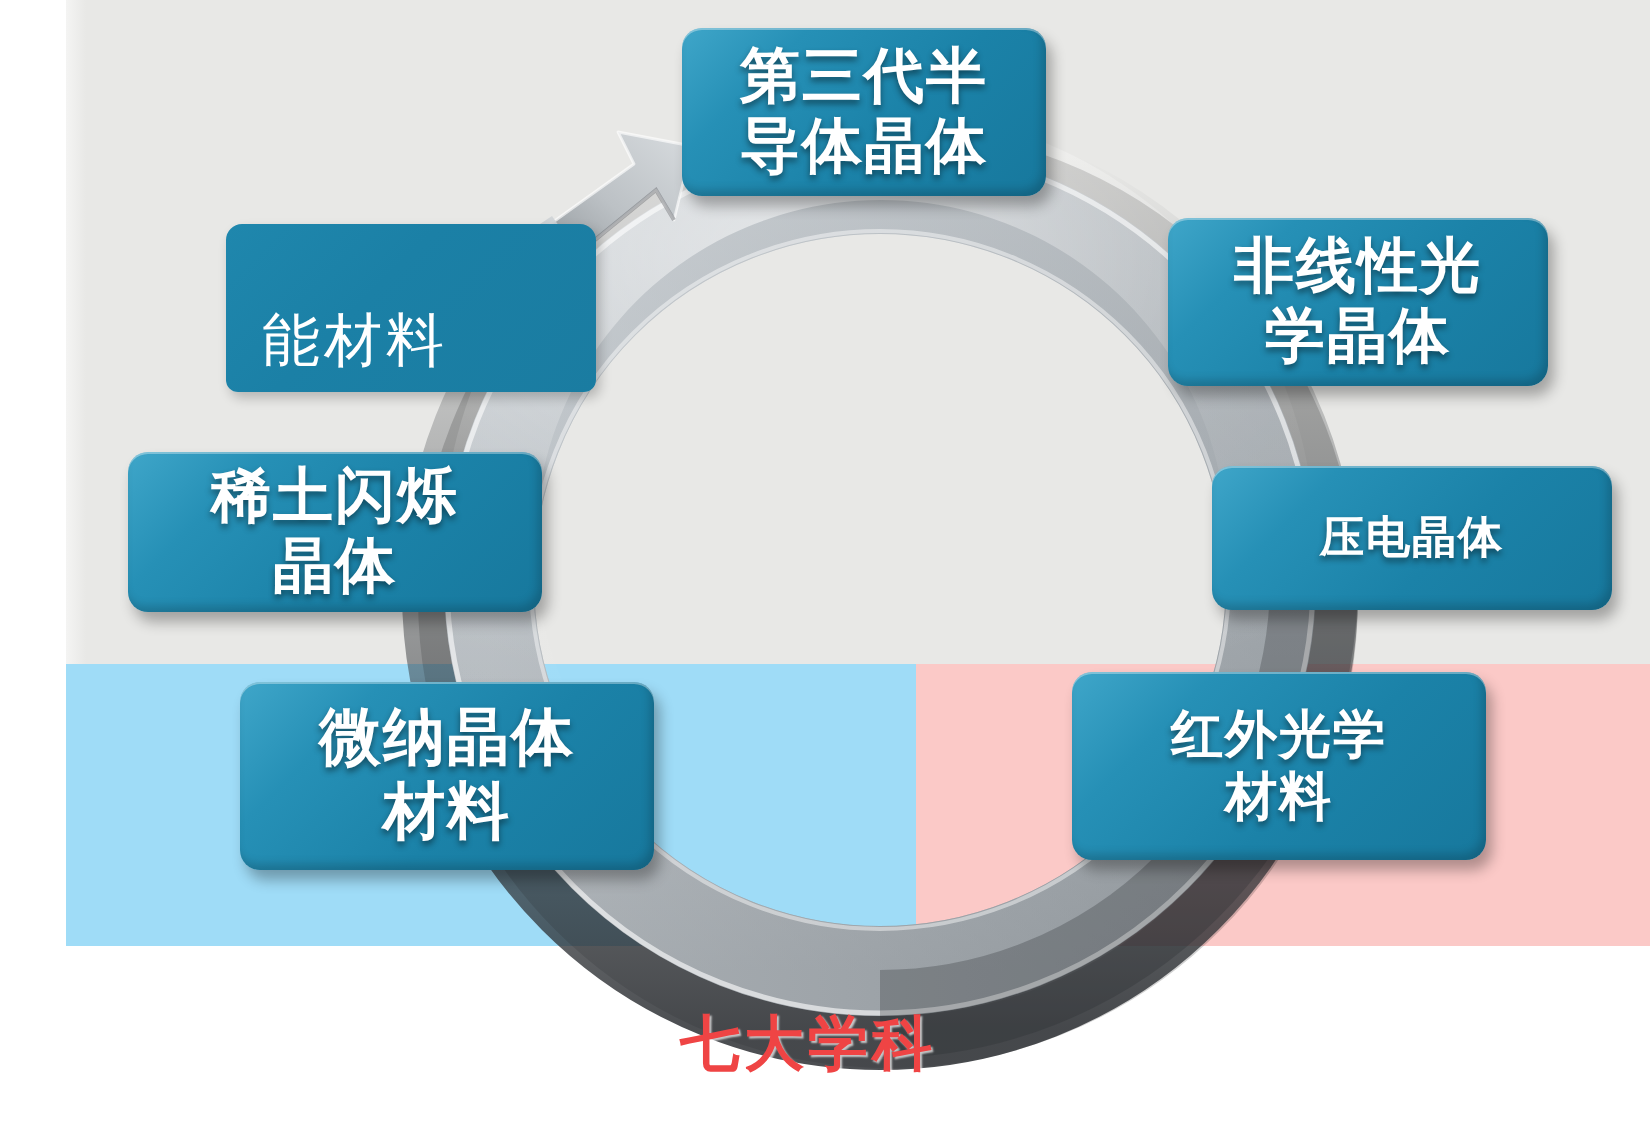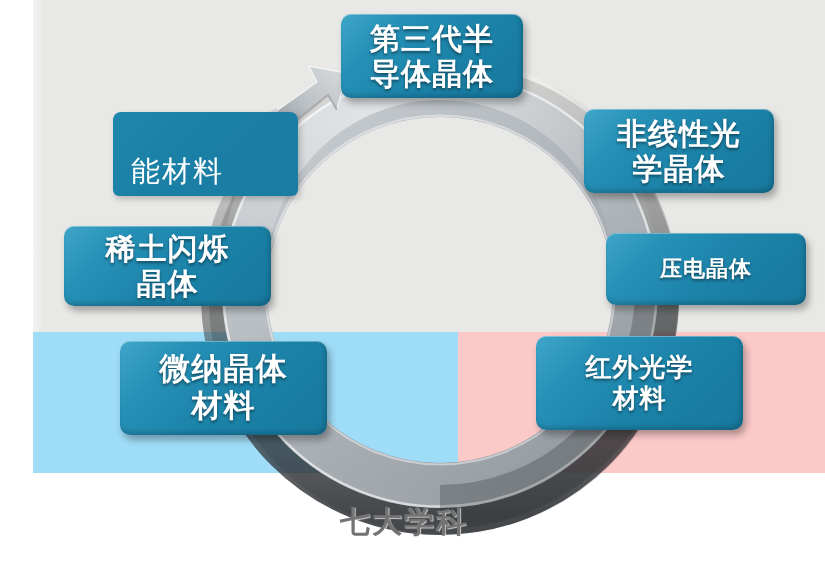--- a/index.html
+++ b/index.html
@@ -108,7 +108,7 @@
     top: 502px;
     width: 180px;
     text-align: center;
-    color: #737373;
+    color: #ef4444;
     font-size: 30px;
     font-weight: bold;
     letter-spacing: 2px;

